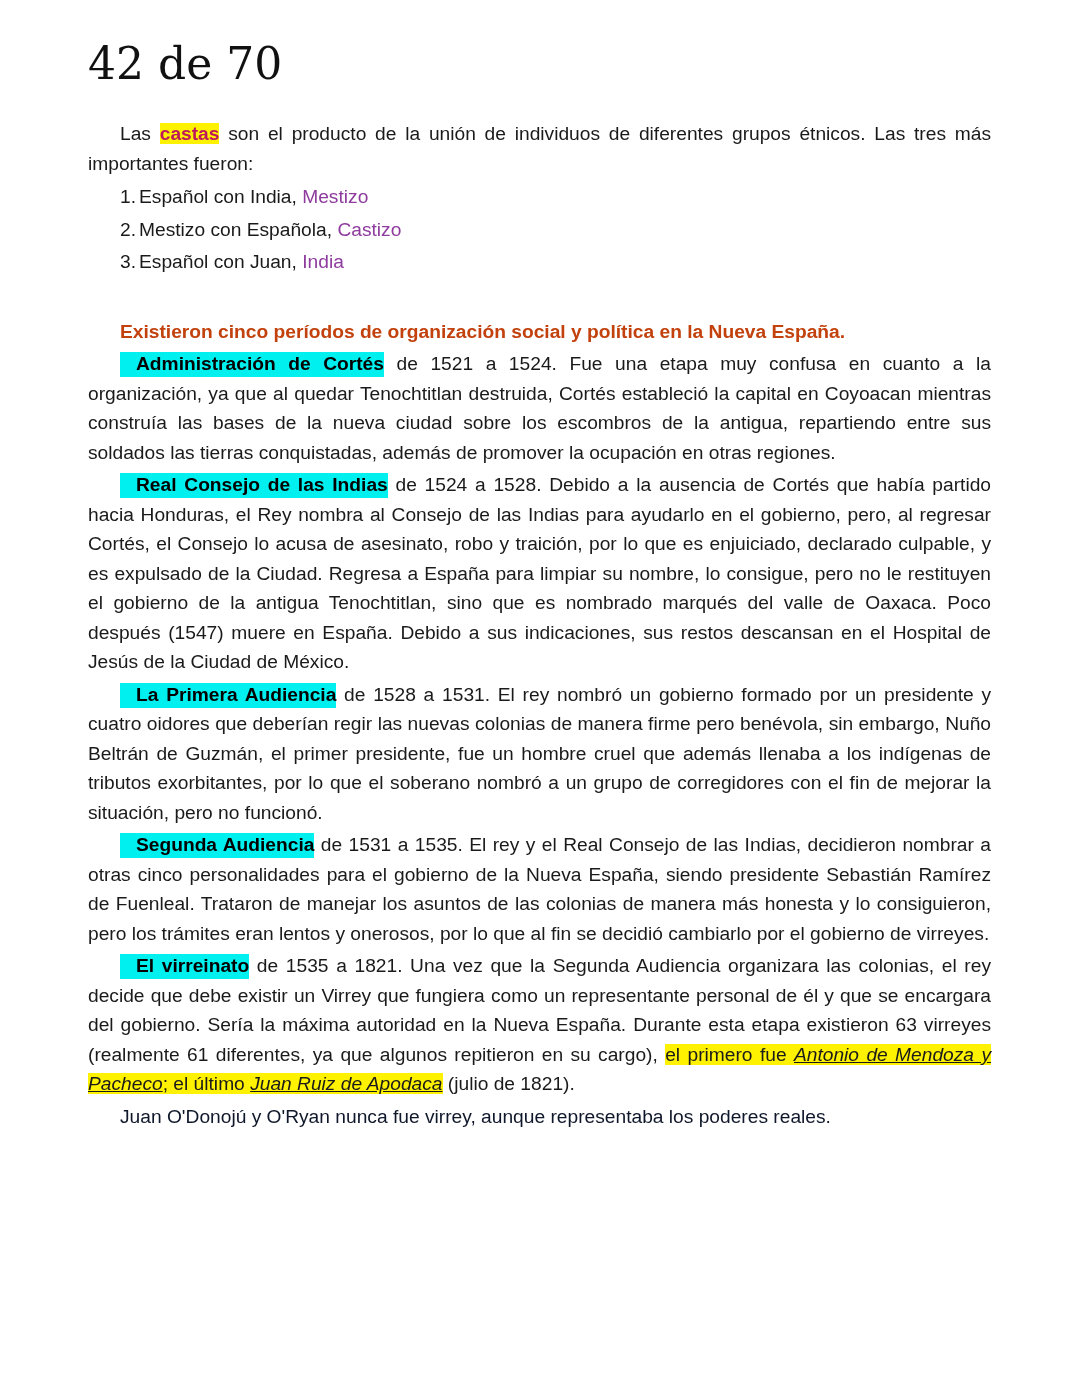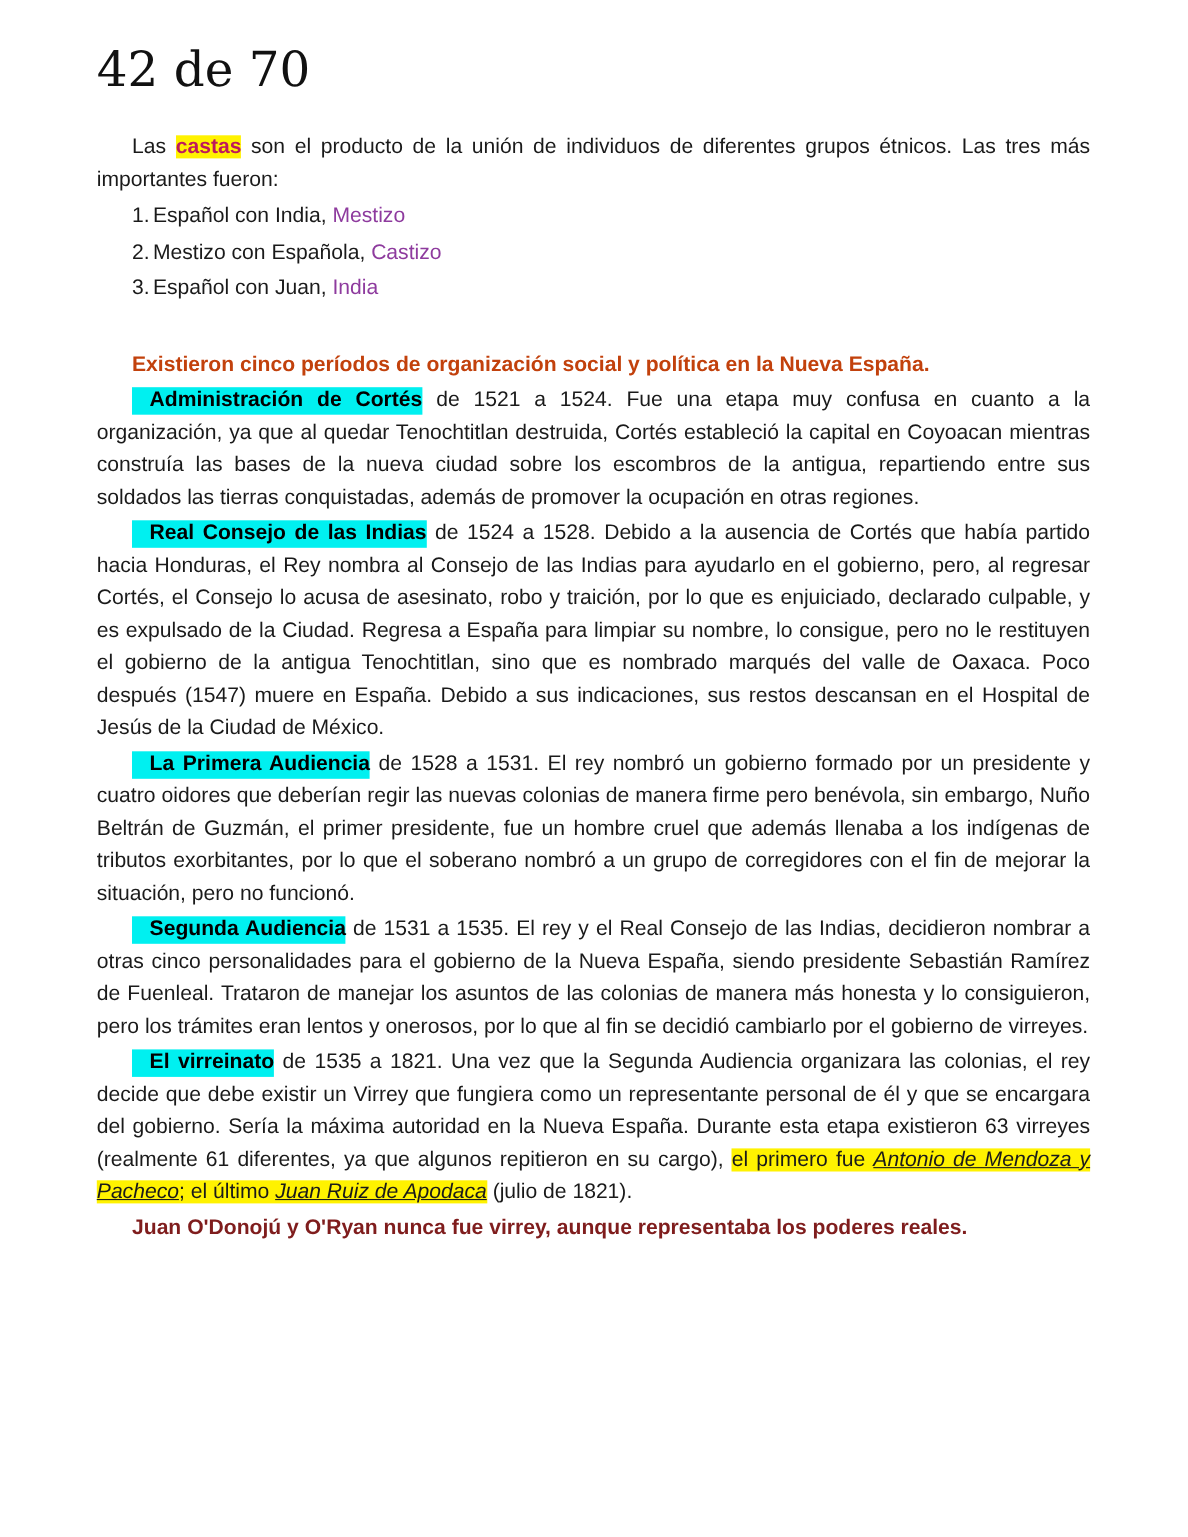--- a/index.html
+++ b/index.html
@@ -26,7 +26,7 @@
     .heading { font-weight: bold; color: #c2410c; margin-top: 38px; }
     .period { margin-top: 3px; }
     .u-italic { font-style: italic; text-decoration: underline; }
-    .final { font-weight: bold; color: #7f1d1d; margin-top: 3px; }
+    .final { font-weight: normal; color: #0f172a; margin-top: 3px; }
   </style>
 </head>
 <body>

